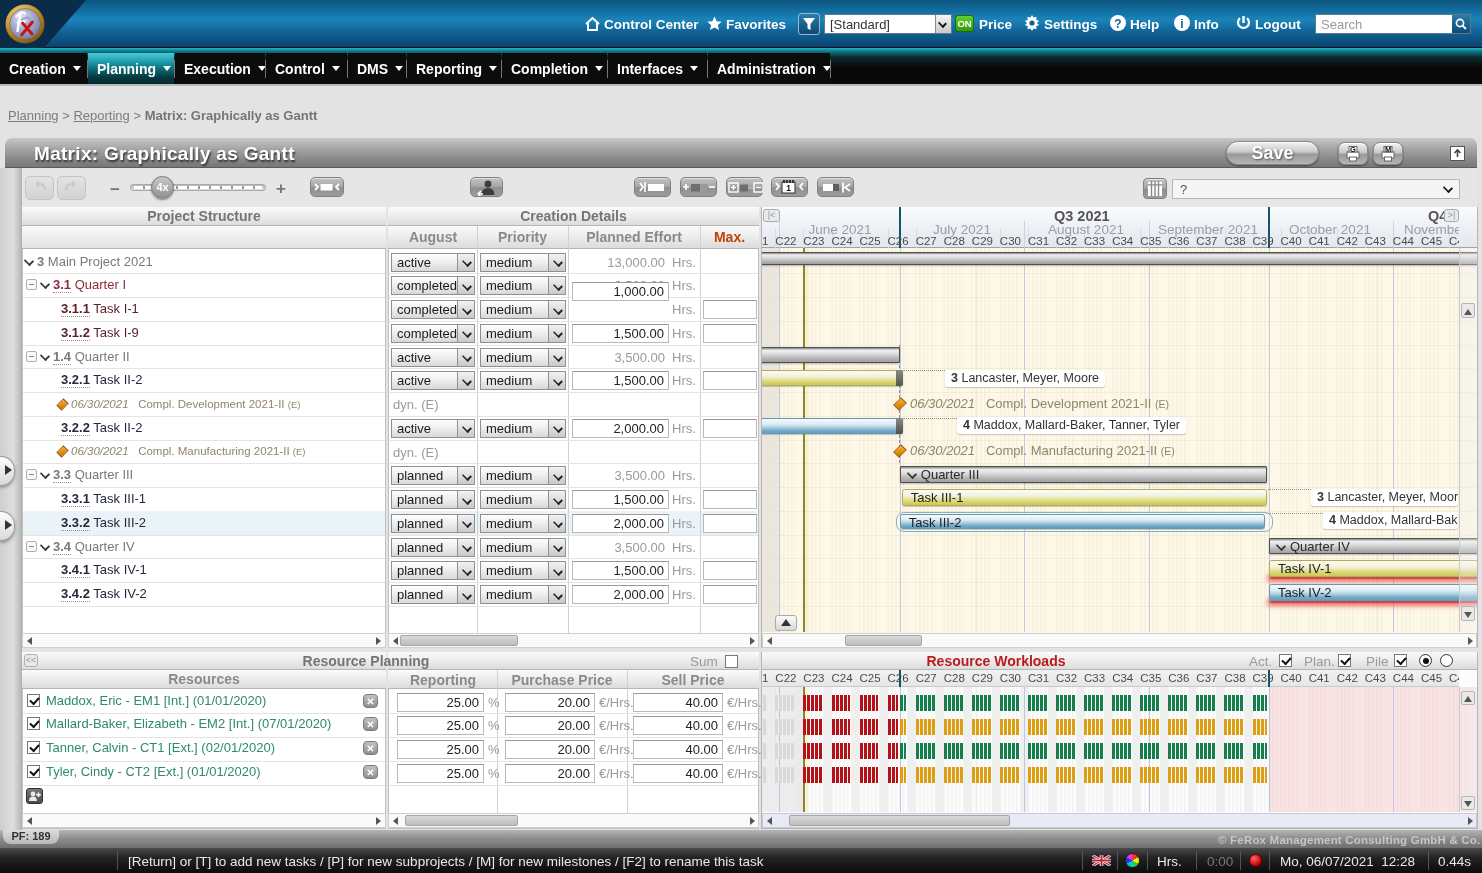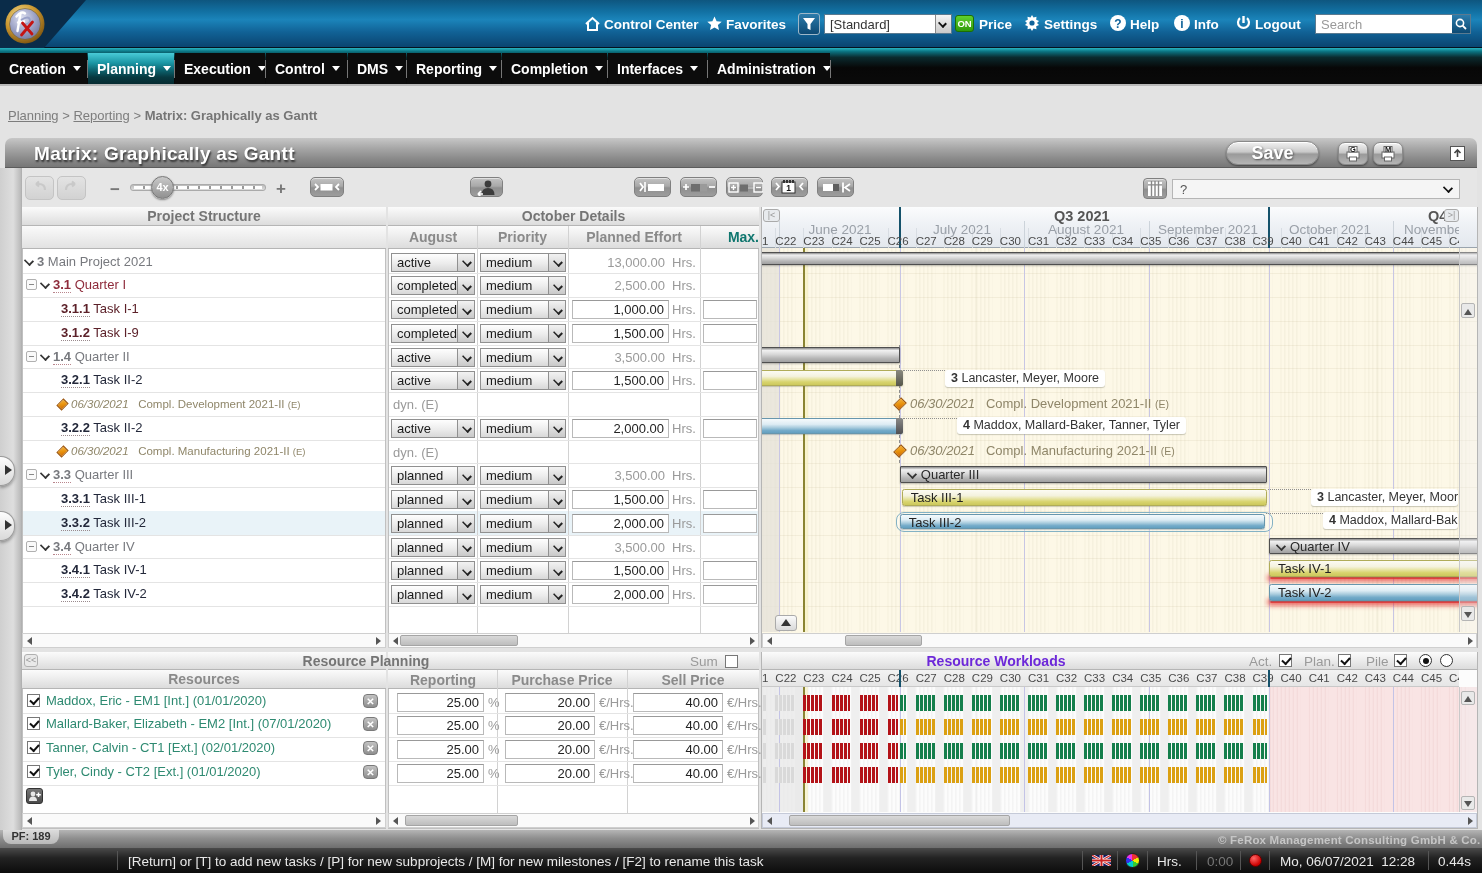--- a/index.html
+++ b/index.html
@@ -290,7 +290,7 @@
 <div class="sarrow" style="left:27px;top:637px;border-top:4px solid transparent;border-bottom:4px solid transparent;border-right:5px solid #555"></div>
 <div class="sarrow" style="left:376px;top:637px;border-top:4px solid transparent;border-bottom:4px solid transparent;border-left:5px solid #555"></div>
 <div class="panel" style="left:388px;top:207px;width:371px;height:441px"></div>
-<div class="phead" style="left:388px;top:207px;width:371px;height:19px;font-size:14px;line-height:18px">October Details</div>
+<div class="phead" style="left:388px;top:207px;width:371px;height:19px;font-size:14px;line-height:18px">Creation Details</div>
 <div class="phead" style="left:388px;top:226px;width:371px;height:23px;font-size:14px;line-height:22px;color:#8a8a8a"></div>
 <div class="tx" style="left:389px;top:229px;width:88px;text-align:center;font-weight:bold;color:#8a8a8a;font-size:14px">August</div>
 <div class="tx" style="left:477px;top:229px;width:91px;text-align:center;font-weight:bold;color:#8a8a8a;font-size:14px">Priority</div>

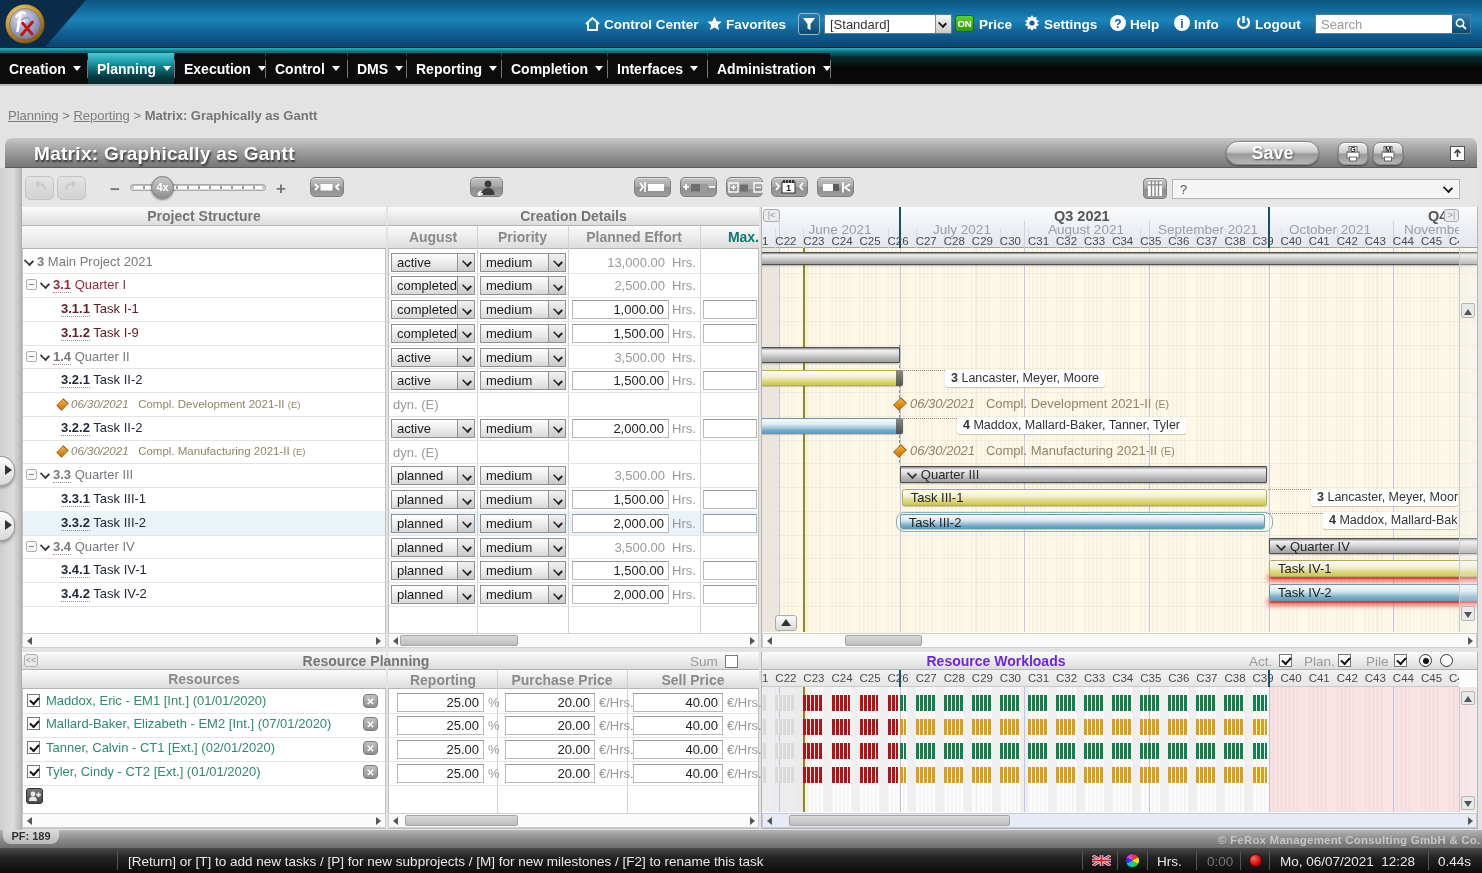--- a/index.html
+++ b/index.html
@@ -295,7 +295,7 @@
 <div class="tx" style="left:389px;top:229px;width:88px;text-align:center;font-weight:bold;color:#8a8a8a;font-size:14px">August</div>
 <div class="tx" style="left:477px;top:229px;width:91px;text-align:center;font-weight:bold;color:#8a8a8a;font-size:14px">Priority</div>
 <div class="tx" style="left:568px;top:229px;width:132px;text-align:center;font-weight:bold;color:#8a8a8a;font-size:14px">Planned Effort</div>
-<div class="tx" style="left:700px;top:229px;width:59px;text-align:right;font-weight:bold;color:#0f766e;font-size:14px">Max.</div>
+<div class="tx" style="left:700px;top:229px;width:59px;text-align:center;font-weight:bold;color:#c2410c;font-size:14px">Max.</div>
 <div class="a" style="left:477px;top:226px;width:1px;height:422px;background:#d2d2d2"></div>
 <div class="a" style="left:568px;top:226px;width:1px;height:422px;background:#d2d2d2"></div>
 <div class="a" style="left:700px;top:226px;width:1px;height:422px;background:#d2d2d2"></div>

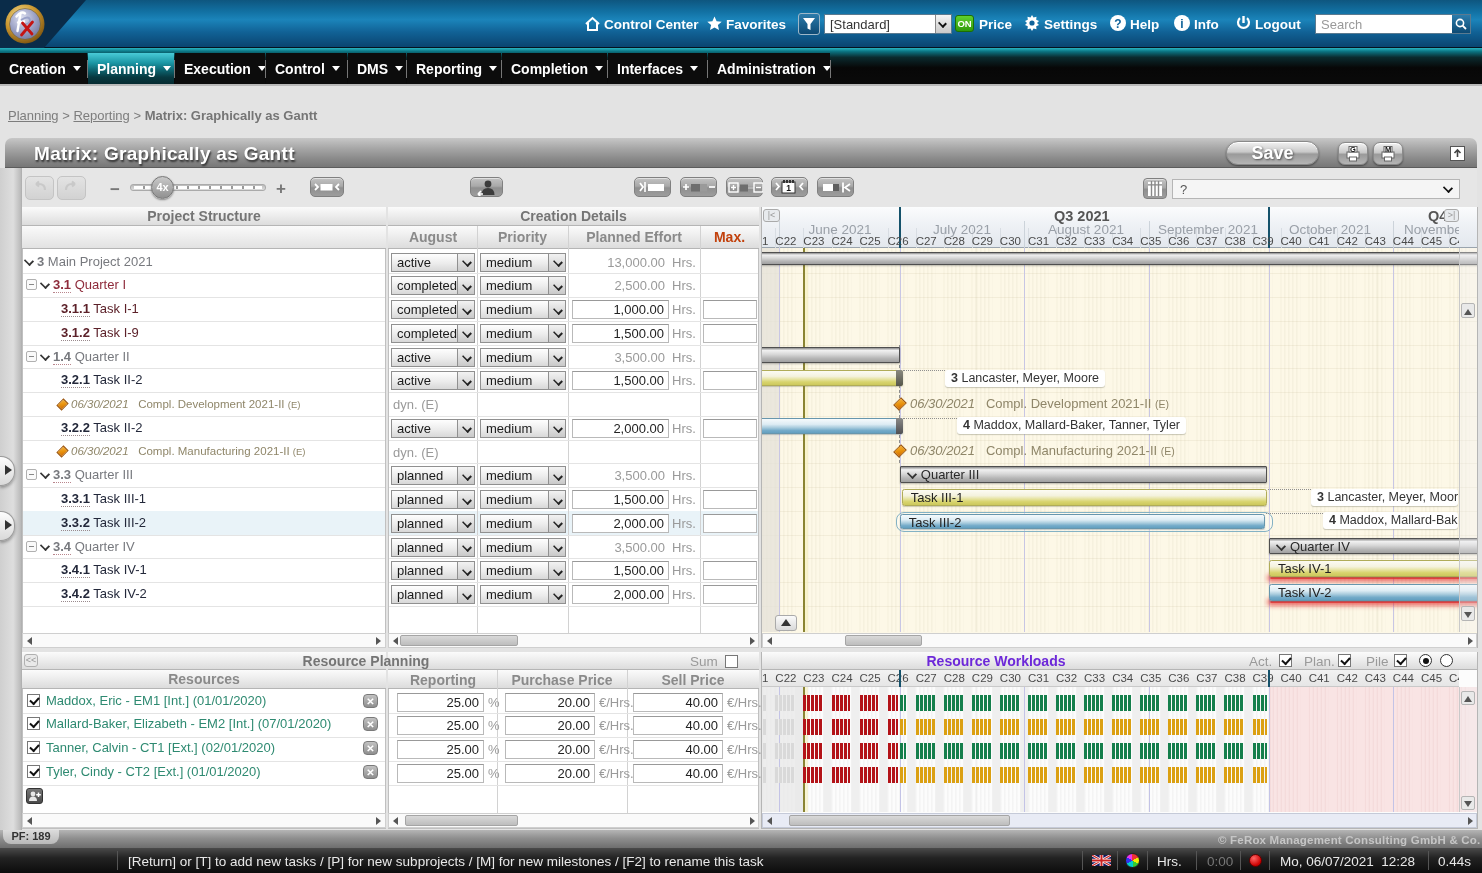--- a/index.html
+++ b/index.html
@@ -312,7 +312,7 @@
 <div class="rline" style="left:389px;top:320.8px;width:369px"></div>
 <div class="dd" style="left:391px;top:300.0px;width:84px">completed<span class="db"></span></div>
 <div class="dd" style="left:480px;top:300.0px;width:86px">medium<span class="db"></span></div>
-<div class="inp" style="left:572px;top:300.0px;width:97px">1,000.00</div>
+<div class="inp" style="left:572px;top:282px;width:97px">1,000.00</div>
 <div class="inp" style="left:703px;top:300.0px;width:54px"></div>
 <div class="tx" style="left:672px;top:302.0px;color:#9a9a9a">Hrs.</div>
 <div class="rline" style="left:389px;top:344.5px;width:369px"></div>

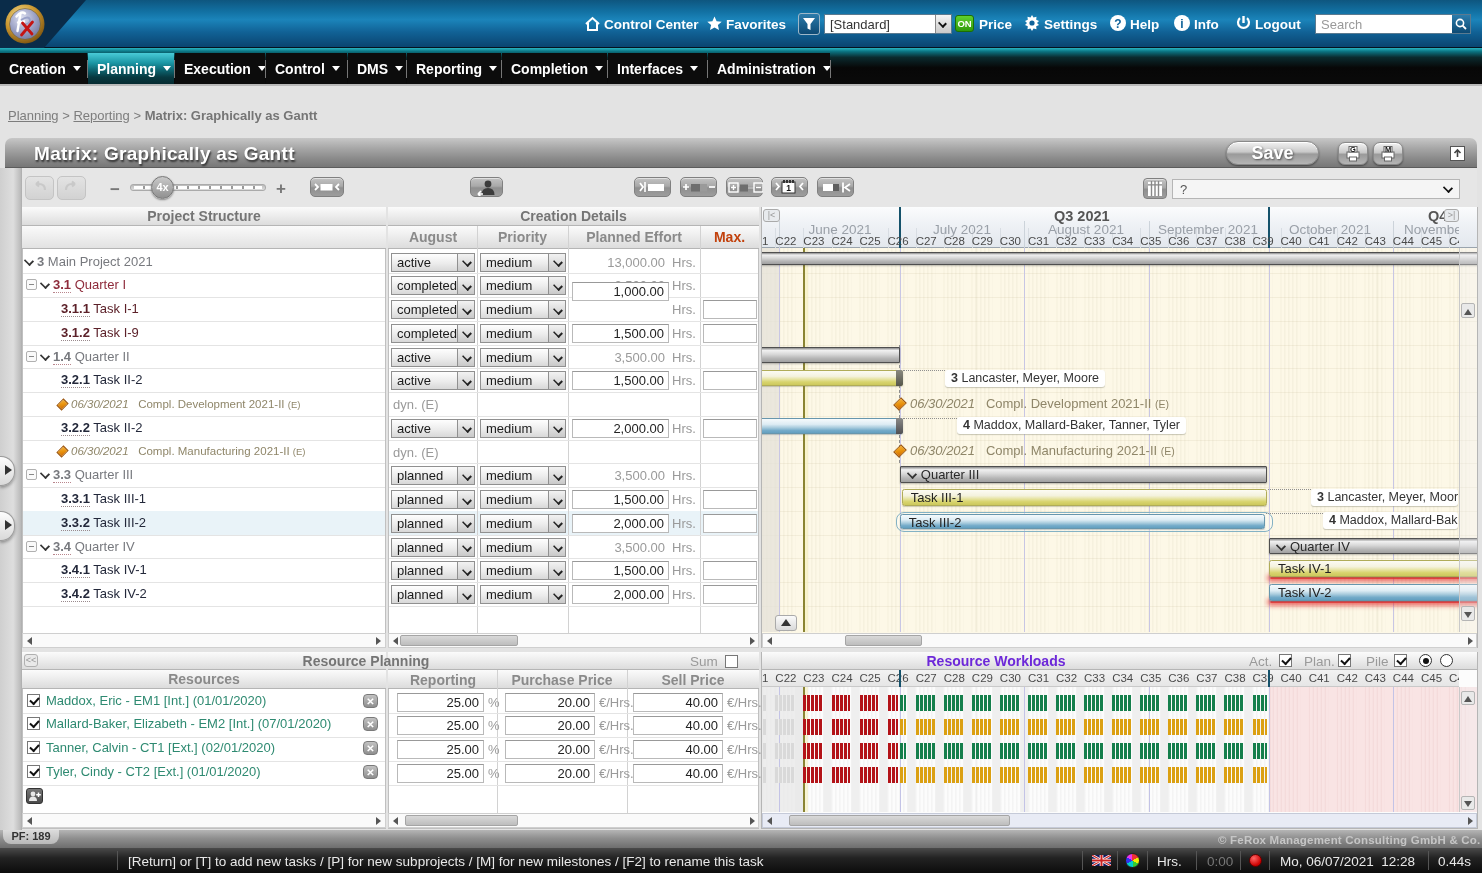--- a/index.html
+++ b/index.html
@@ -607,7 +607,7 @@
 <div class="thumb" style="left:405px;top:815px;width:113px;height:11px"></div>
 <div class="panel" style="left:761.0px;top:652.0px;width:717.0px;height:177px;background:#fcfcfc;border-color:#b5b5b5"></div>
 <div class="phead" style="left:762.0px;top:652.0px;width:715.0px;height:18px"></div>
-<div class="tx" style="left:921px;top:653.0px;width:150px;text-align:center;font-weight:bold;color:#6d28d9;font-size:14px">Resource Workloads</div>
+<div class="tx" style="left:921px;top:653.0px;width:150px;text-align:center;font-weight:bold;color:#b91c1c;font-size:14px">Resource Workloads</div>
 <div class="tx" style="left:1249px;top:654.0px;color:#9a9a9a;font-size:13.5px">Act.</div>
 <div class="cb" style="left:1279px;top:654.0px"></div>
 <div class="tx" style="left:1304px;top:654.0px;color:#9a9a9a;font-size:13.5px">Plan.</div>

